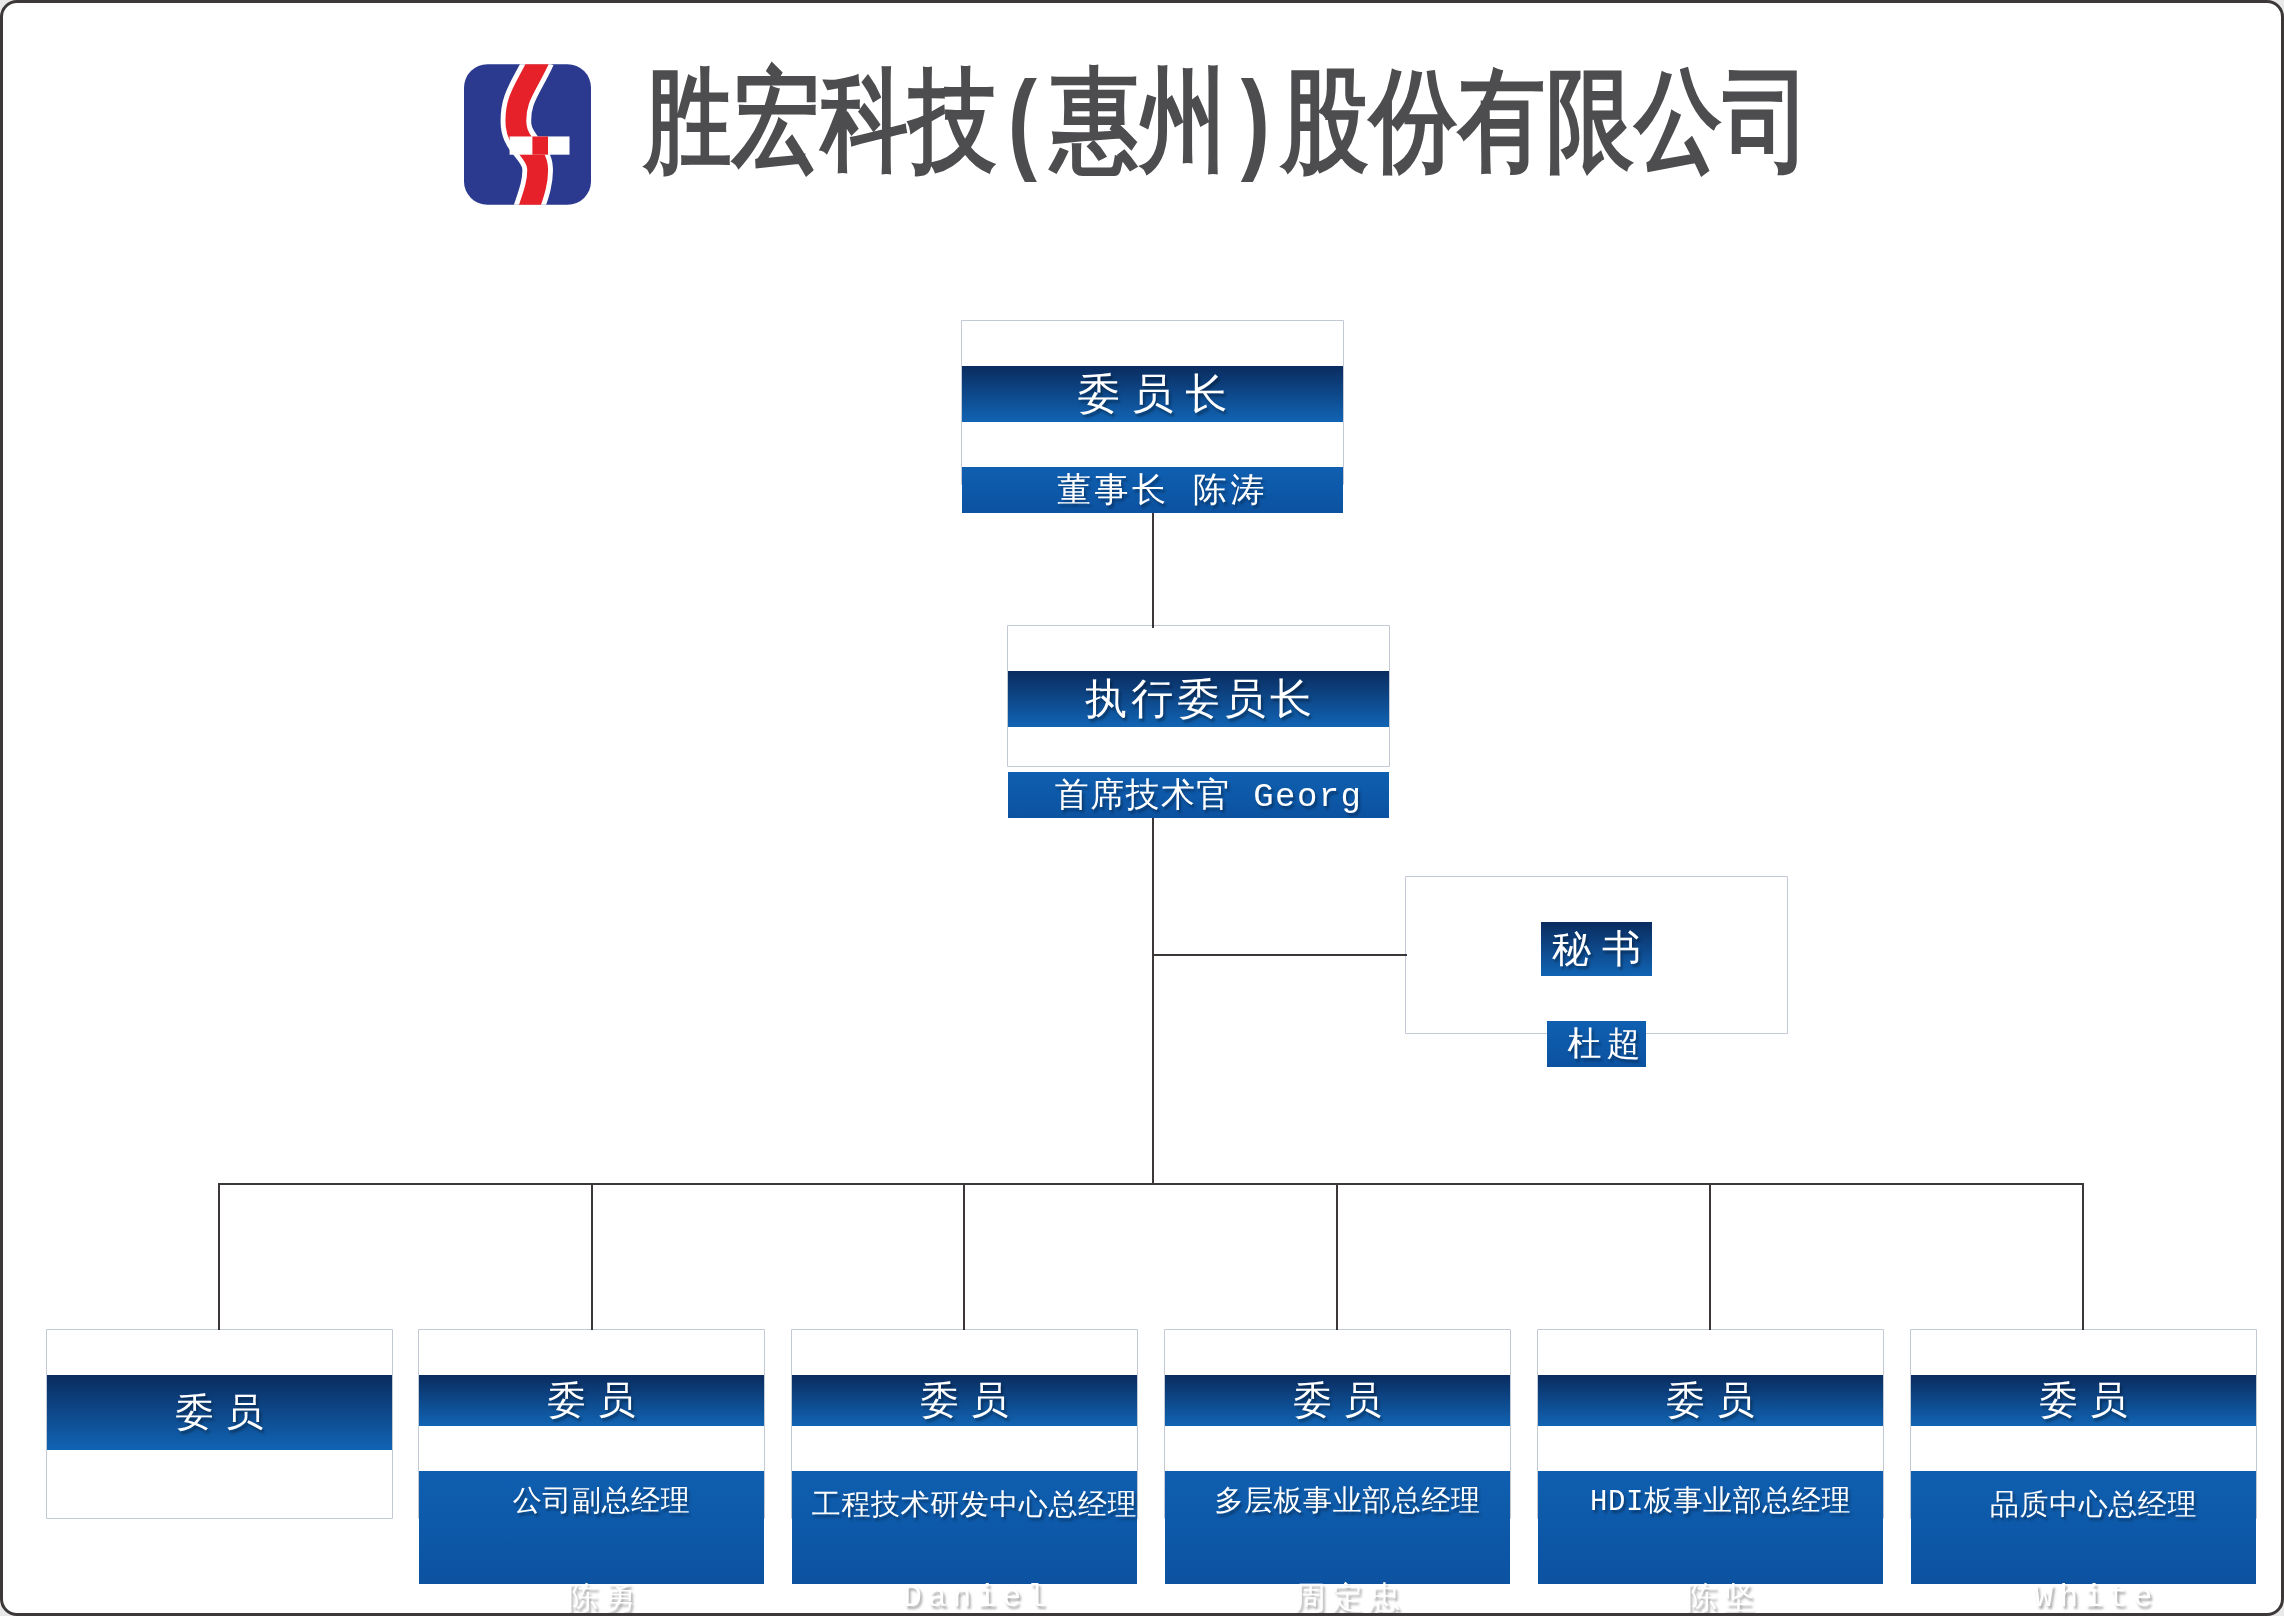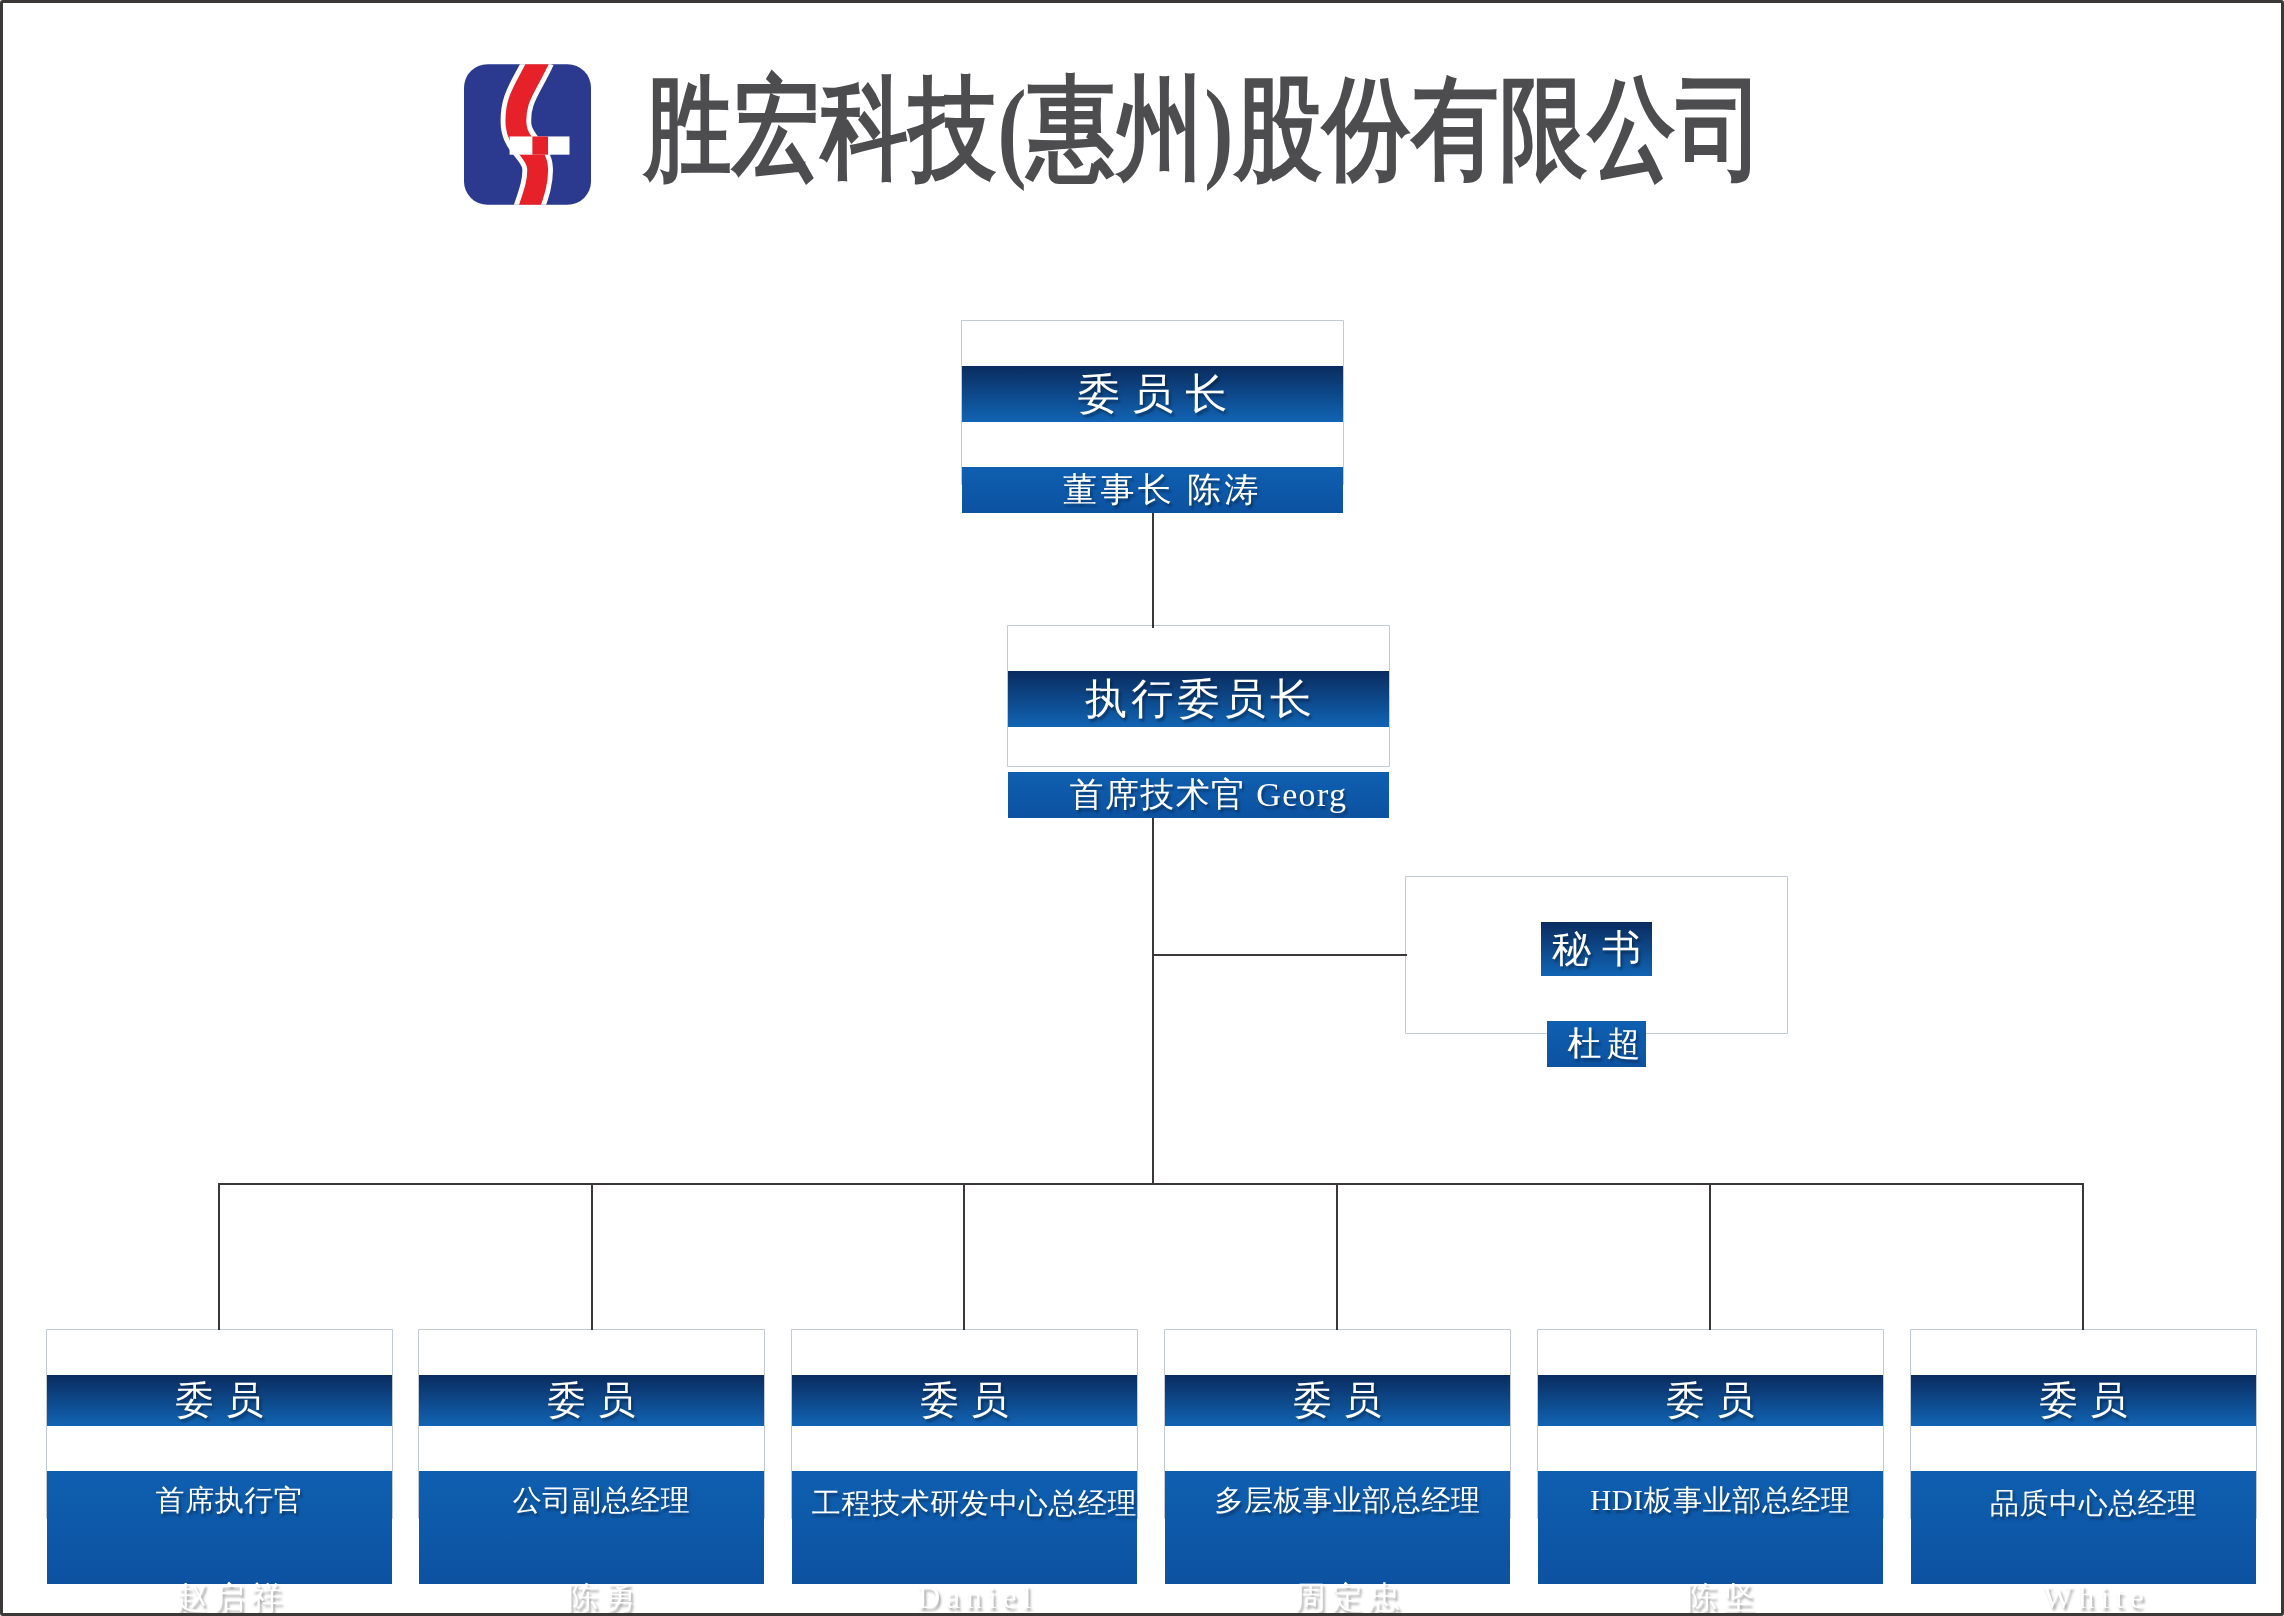--- a/index.html
+++ b/index.html
@@ -8,10 +8,10 @@
     width:2284px;height:1616px;
     background:var(--canvas-bg,#ffffff);
     border:3.3px solid var(--line,#3b3837);
-    border-radius:3px;
+    border-radius:17px;
     box-sizing:border-box;
     overflow:hidden;
-    font-family:Liberation Serif, serif;
+    font-family:Liberation Mono, monospace;
   }
 
   

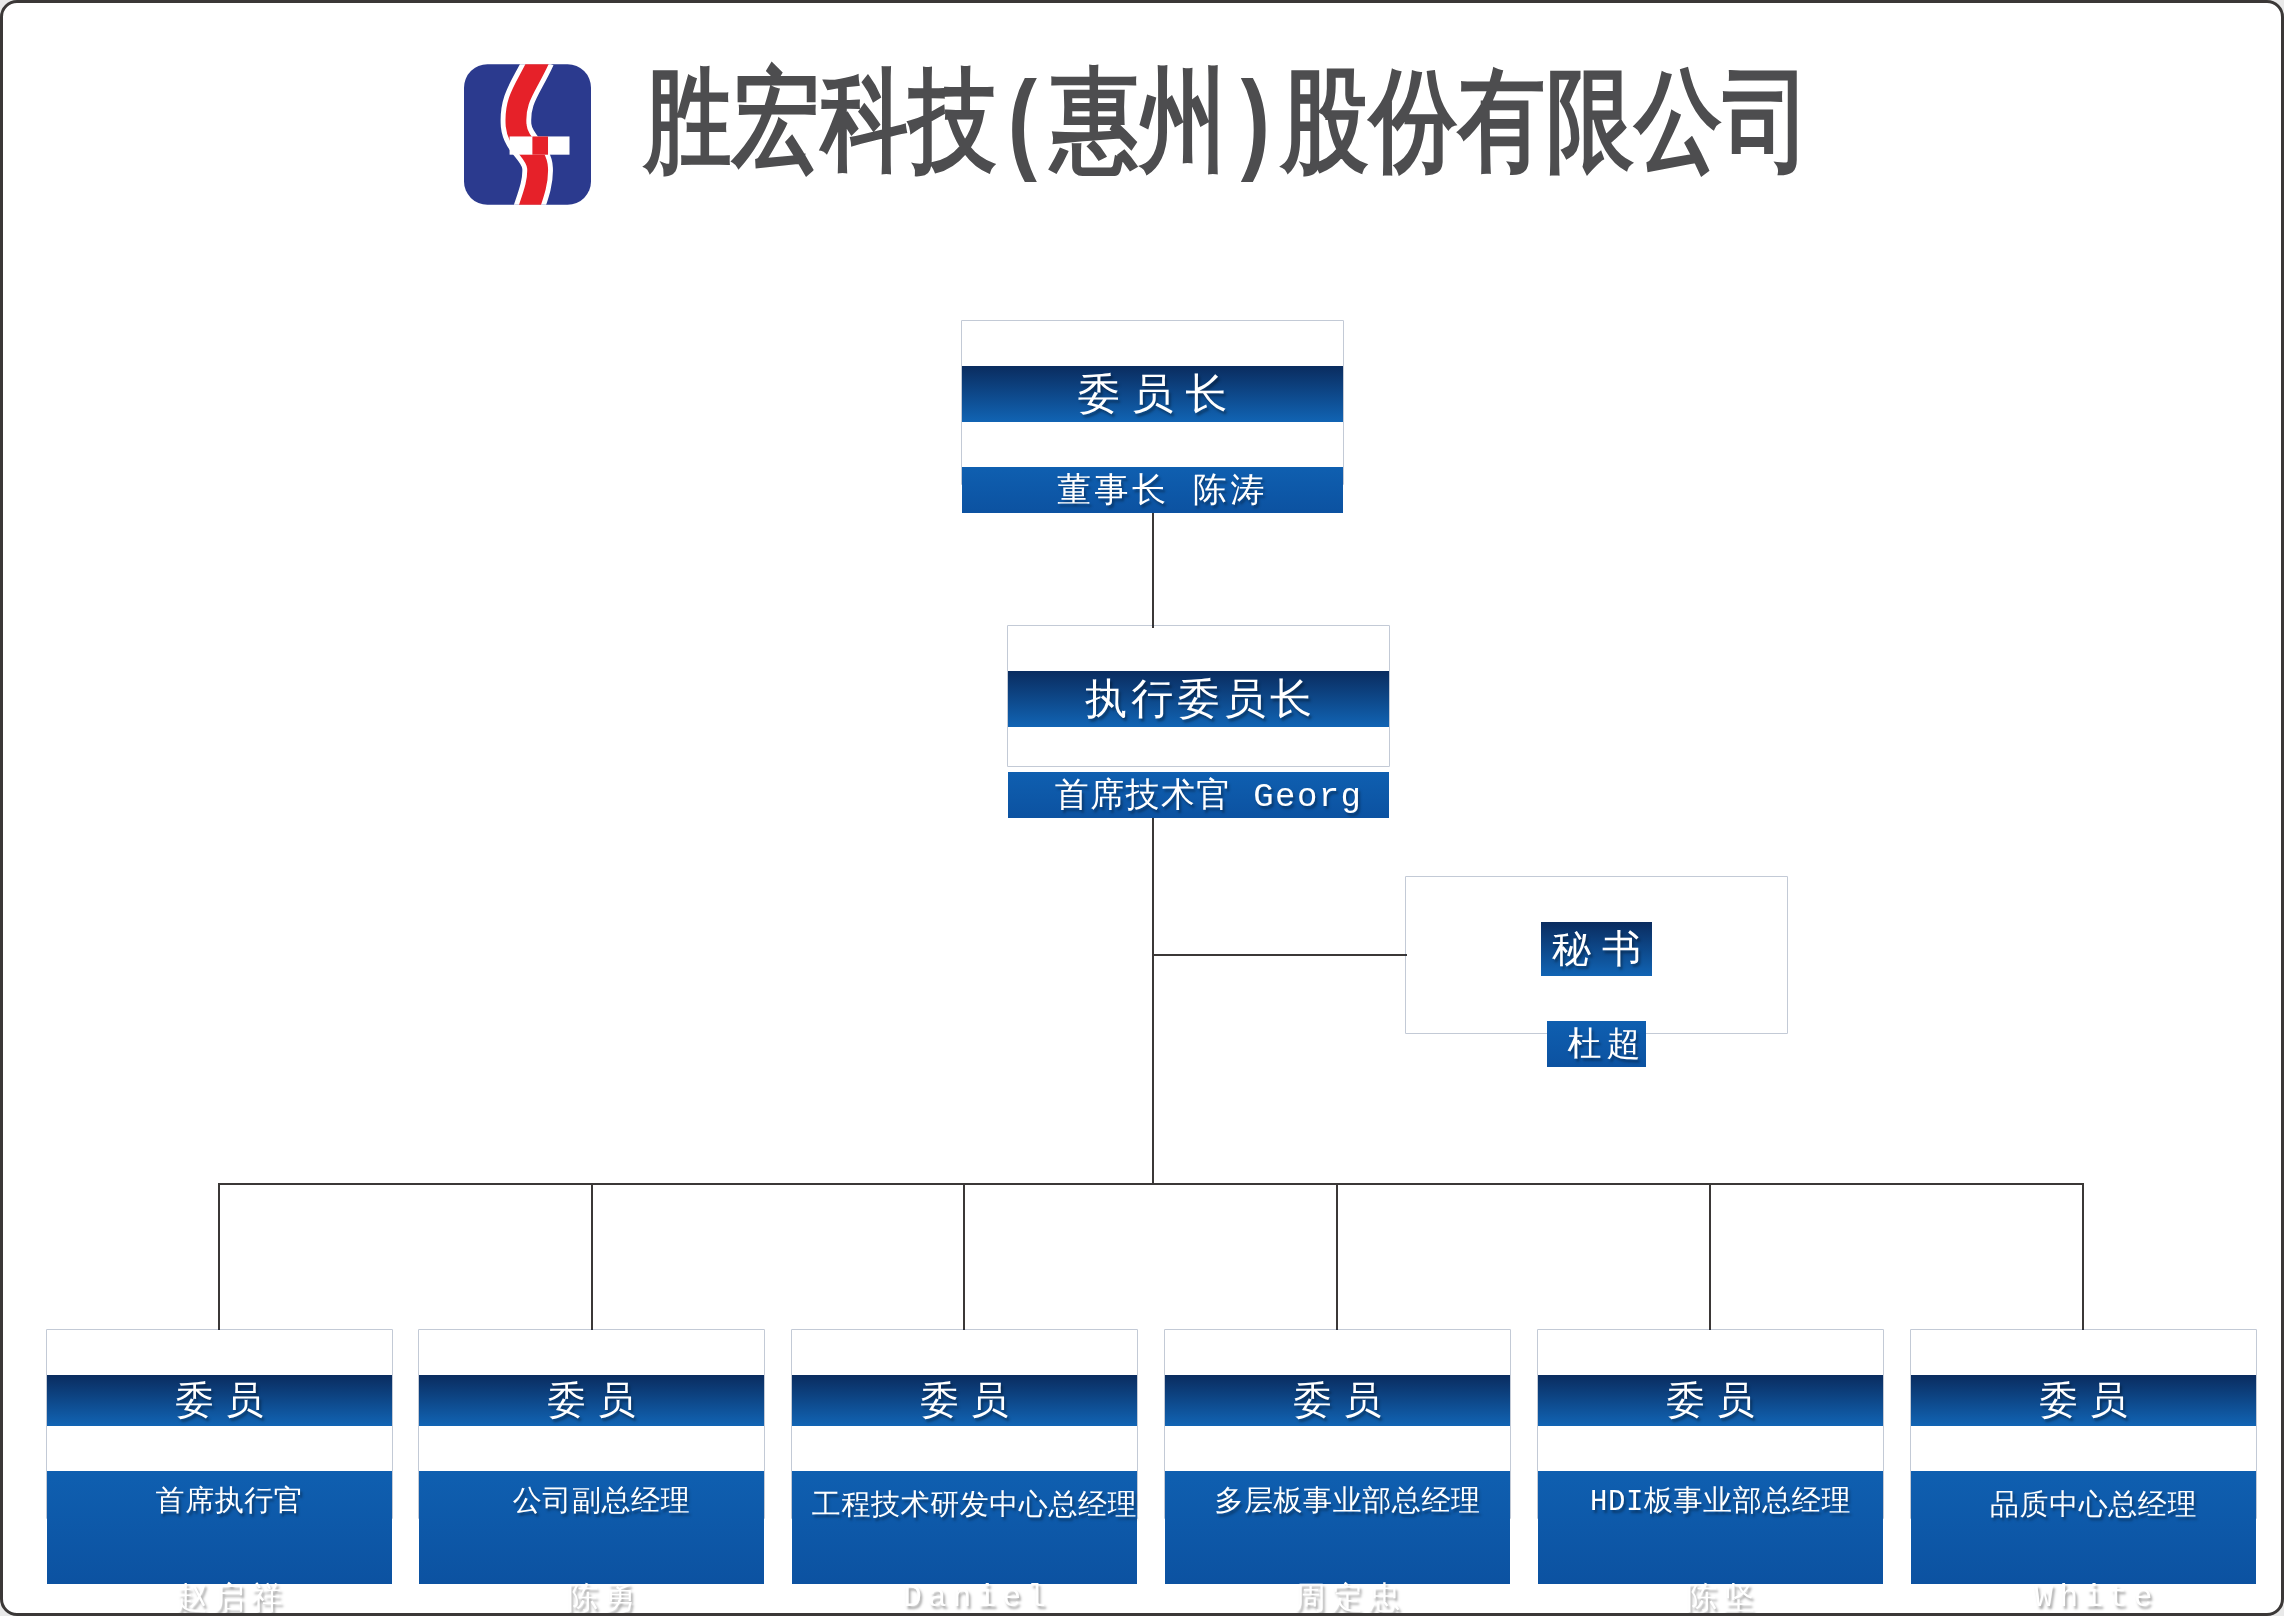--- a/index.html
+++ b/index.html
@@ -119,10 +119,6 @@
 
   <div class="node member" style="left:44px;top:1327px;width:345px;height:188px;">
     <div class="cell-title t-member">委员</div>
-    <div class="cell-body">
-      <div class="m-role">首席执行官</div>
-      <div class="m-name">赵启祥</div>
-    </div>
   </div>
 
   <div class="node member" style="left:416px;top:1327px;width:345px;height:188px;">

